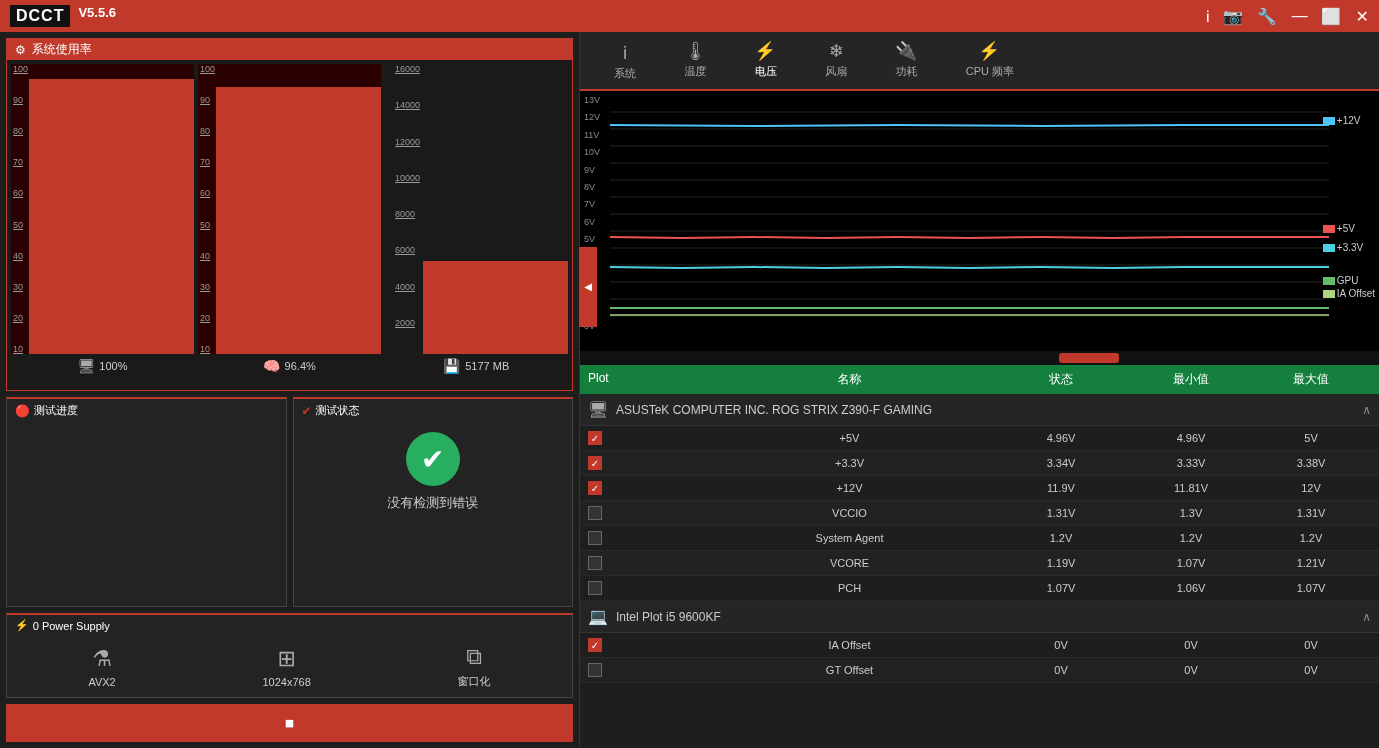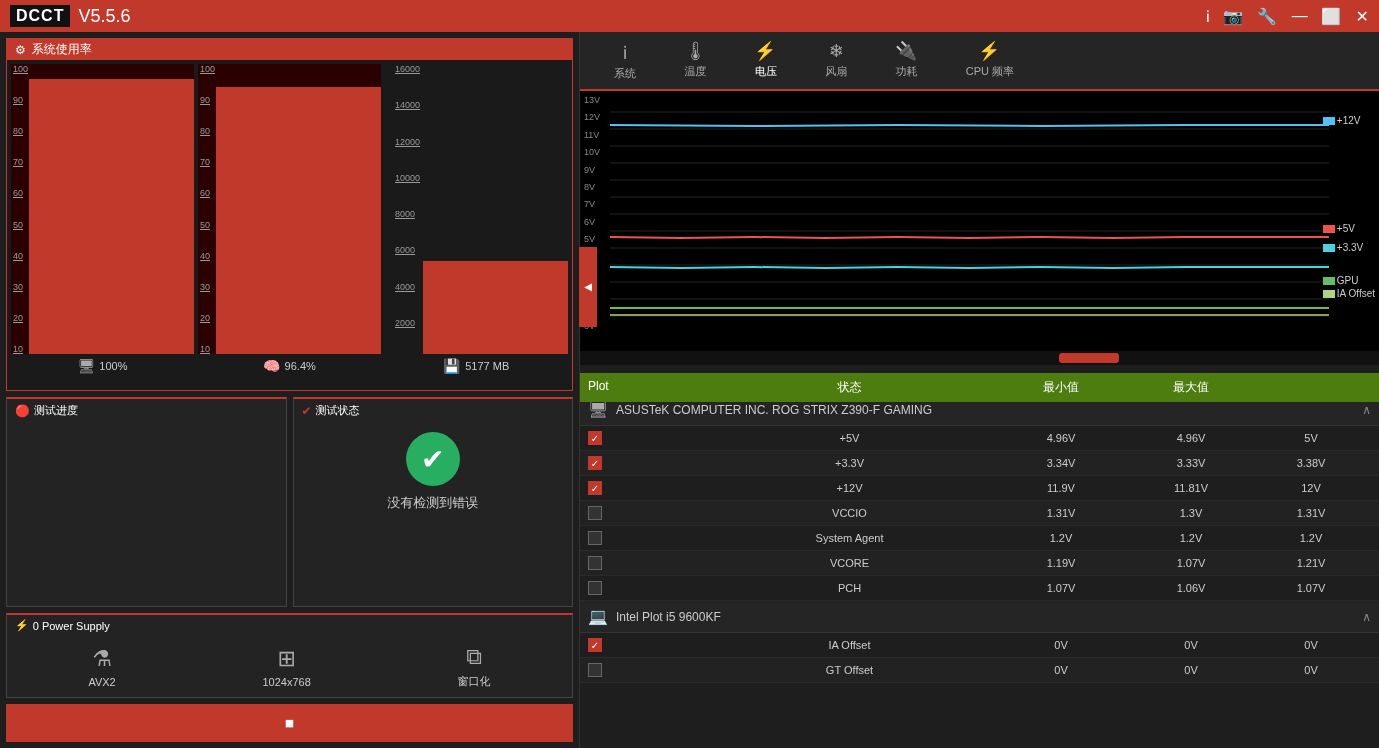--- a/index.html
+++ b/index.html
@@ -14,7 +14,7 @@
       padding: 0 10px;
       justify-content: space-between;
     }
-    #titlebar-left { display: flex; align-items: flex-end; gap: 8px; }
+    #titlebar-left { display: flex; align-items: flex-start; gap: 8px; }
     #app-logo {
       font-weight: 900;
       font-size: 16px;

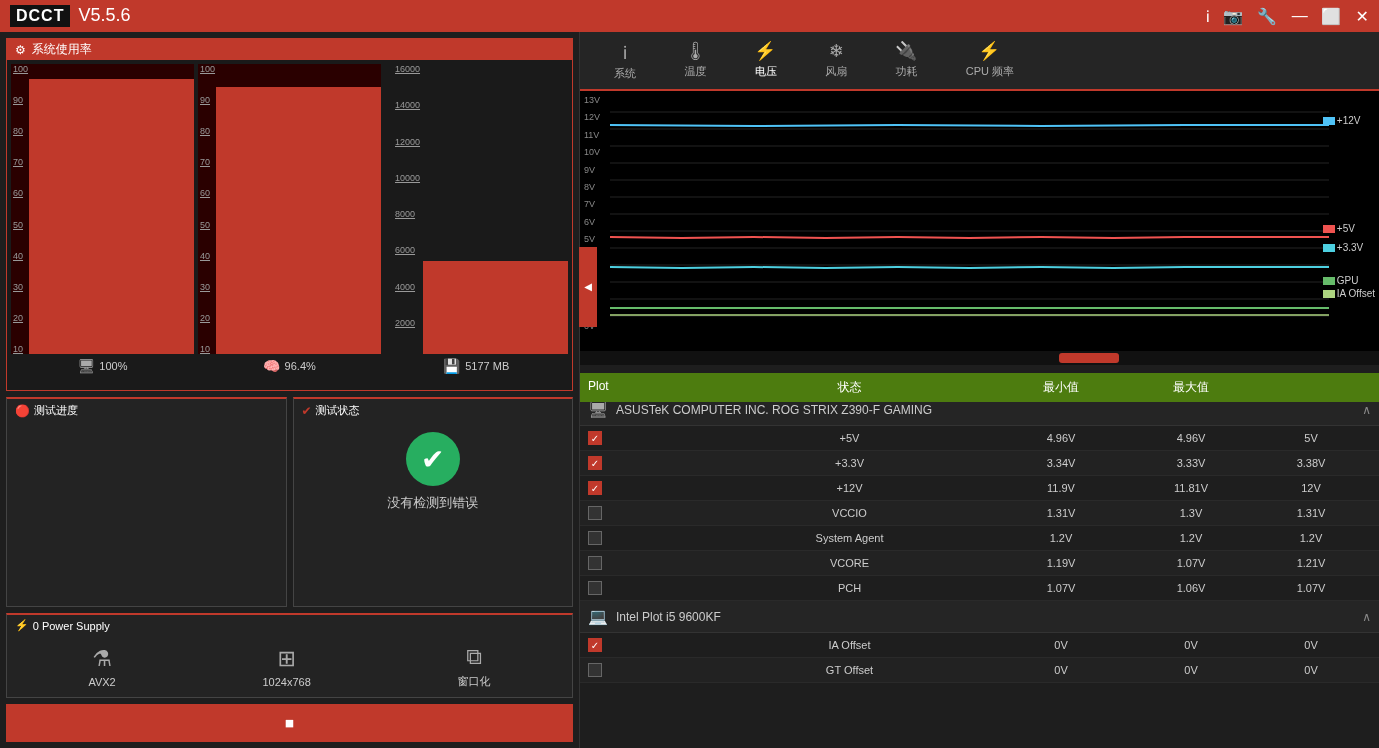--- a/index.html
+++ b/index.html
@@ -23,7 +23,7 @@
       background: #111;
       padding: 2px 6px;
     }
-    #app-version { color: #fff; font-size: 18px; }
+    #app-version { color: #fff; font-size: 13px; font-weight: bold; }
     #titlebar-right { display: flex; gap: 14px; align-items: center; }
     #titlebar-right span { color: #fff; font-size: 16px; cursor: pointer; }
 

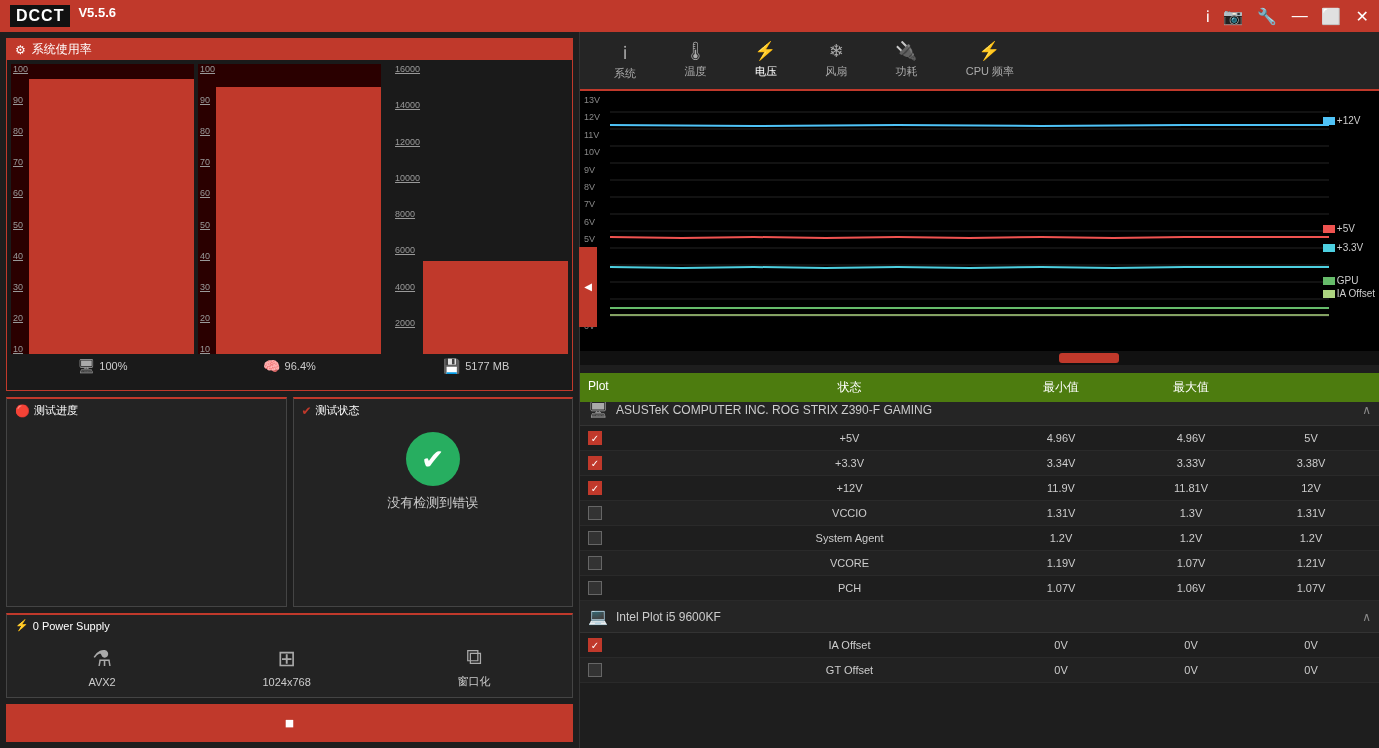--- a/index.html
+++ b/index.html
@@ -298,12 +298,12 @@
     #data-table-header {
       display: grid;
       grid-template-columns: 120px 1fr 140px 120px 120px;
-      background: #4d7c0f;
+      background: #15803d;
       color: #fff;
       font-size: 12px;
       padding: 6px 8px;
       position: sticky;
-      top: 8px;
+      top: 0;
       z-index: 5;
     }
     .table-header-cell { text-align: center; }

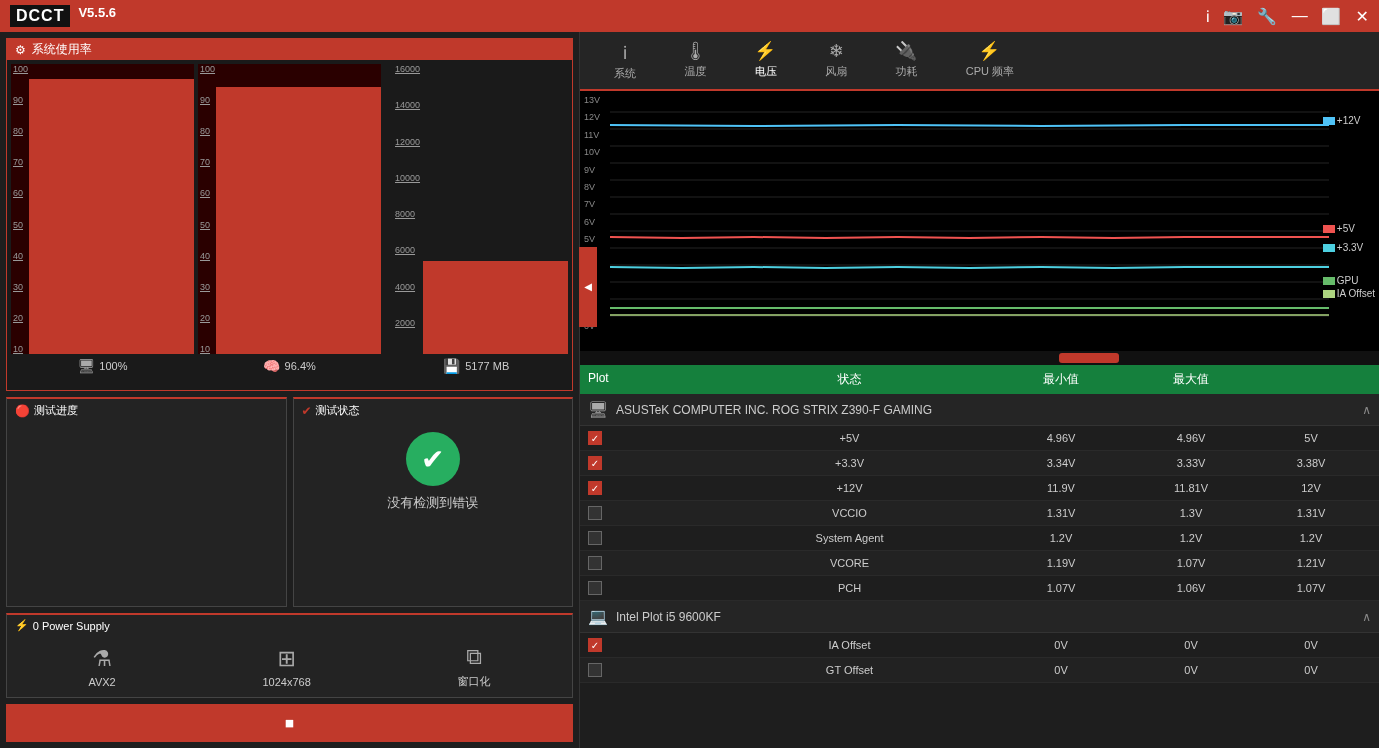--- a/index.html
+++ b/index.html
@@ -610,6 +610,7 @@
 
       <div id="data-table-header">
         <div class="table-header-cell">Plot</div>
+        <div class="table-header-cell">名称</div>
         <div class="table-header-cell">状态</div>
         <div class="table-header-cell">最小值</div>
         <div class="table-header-cell">最大值</div>

